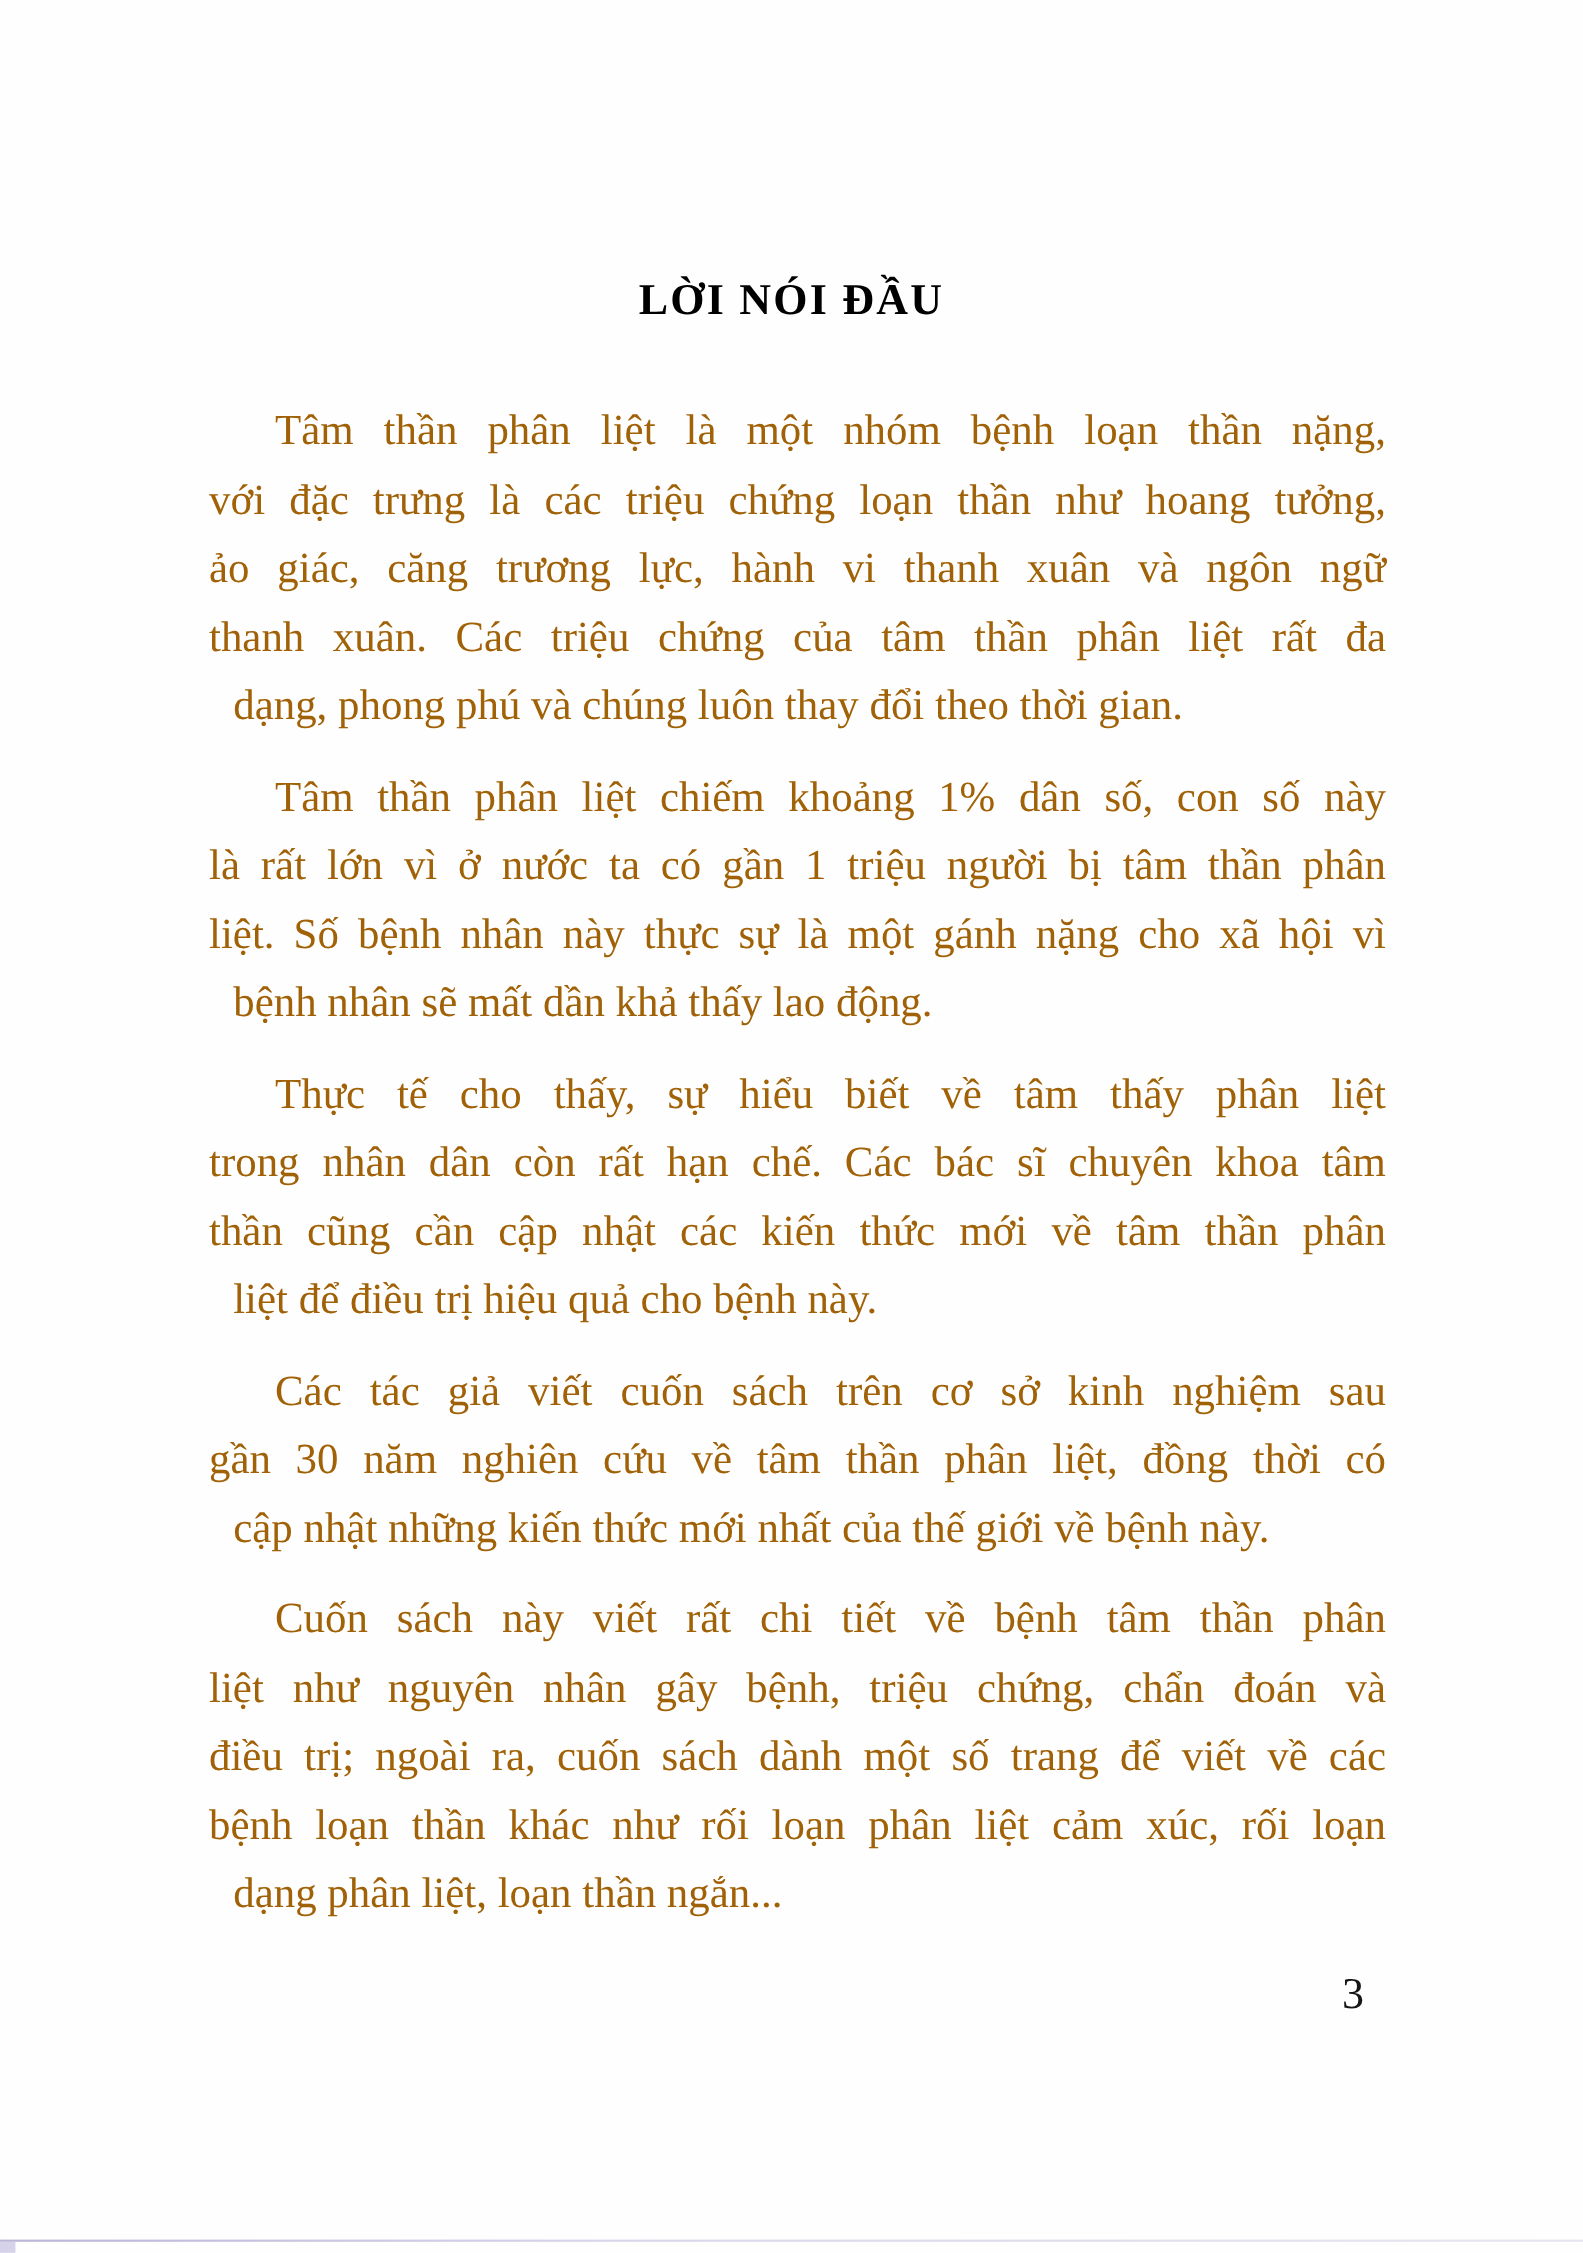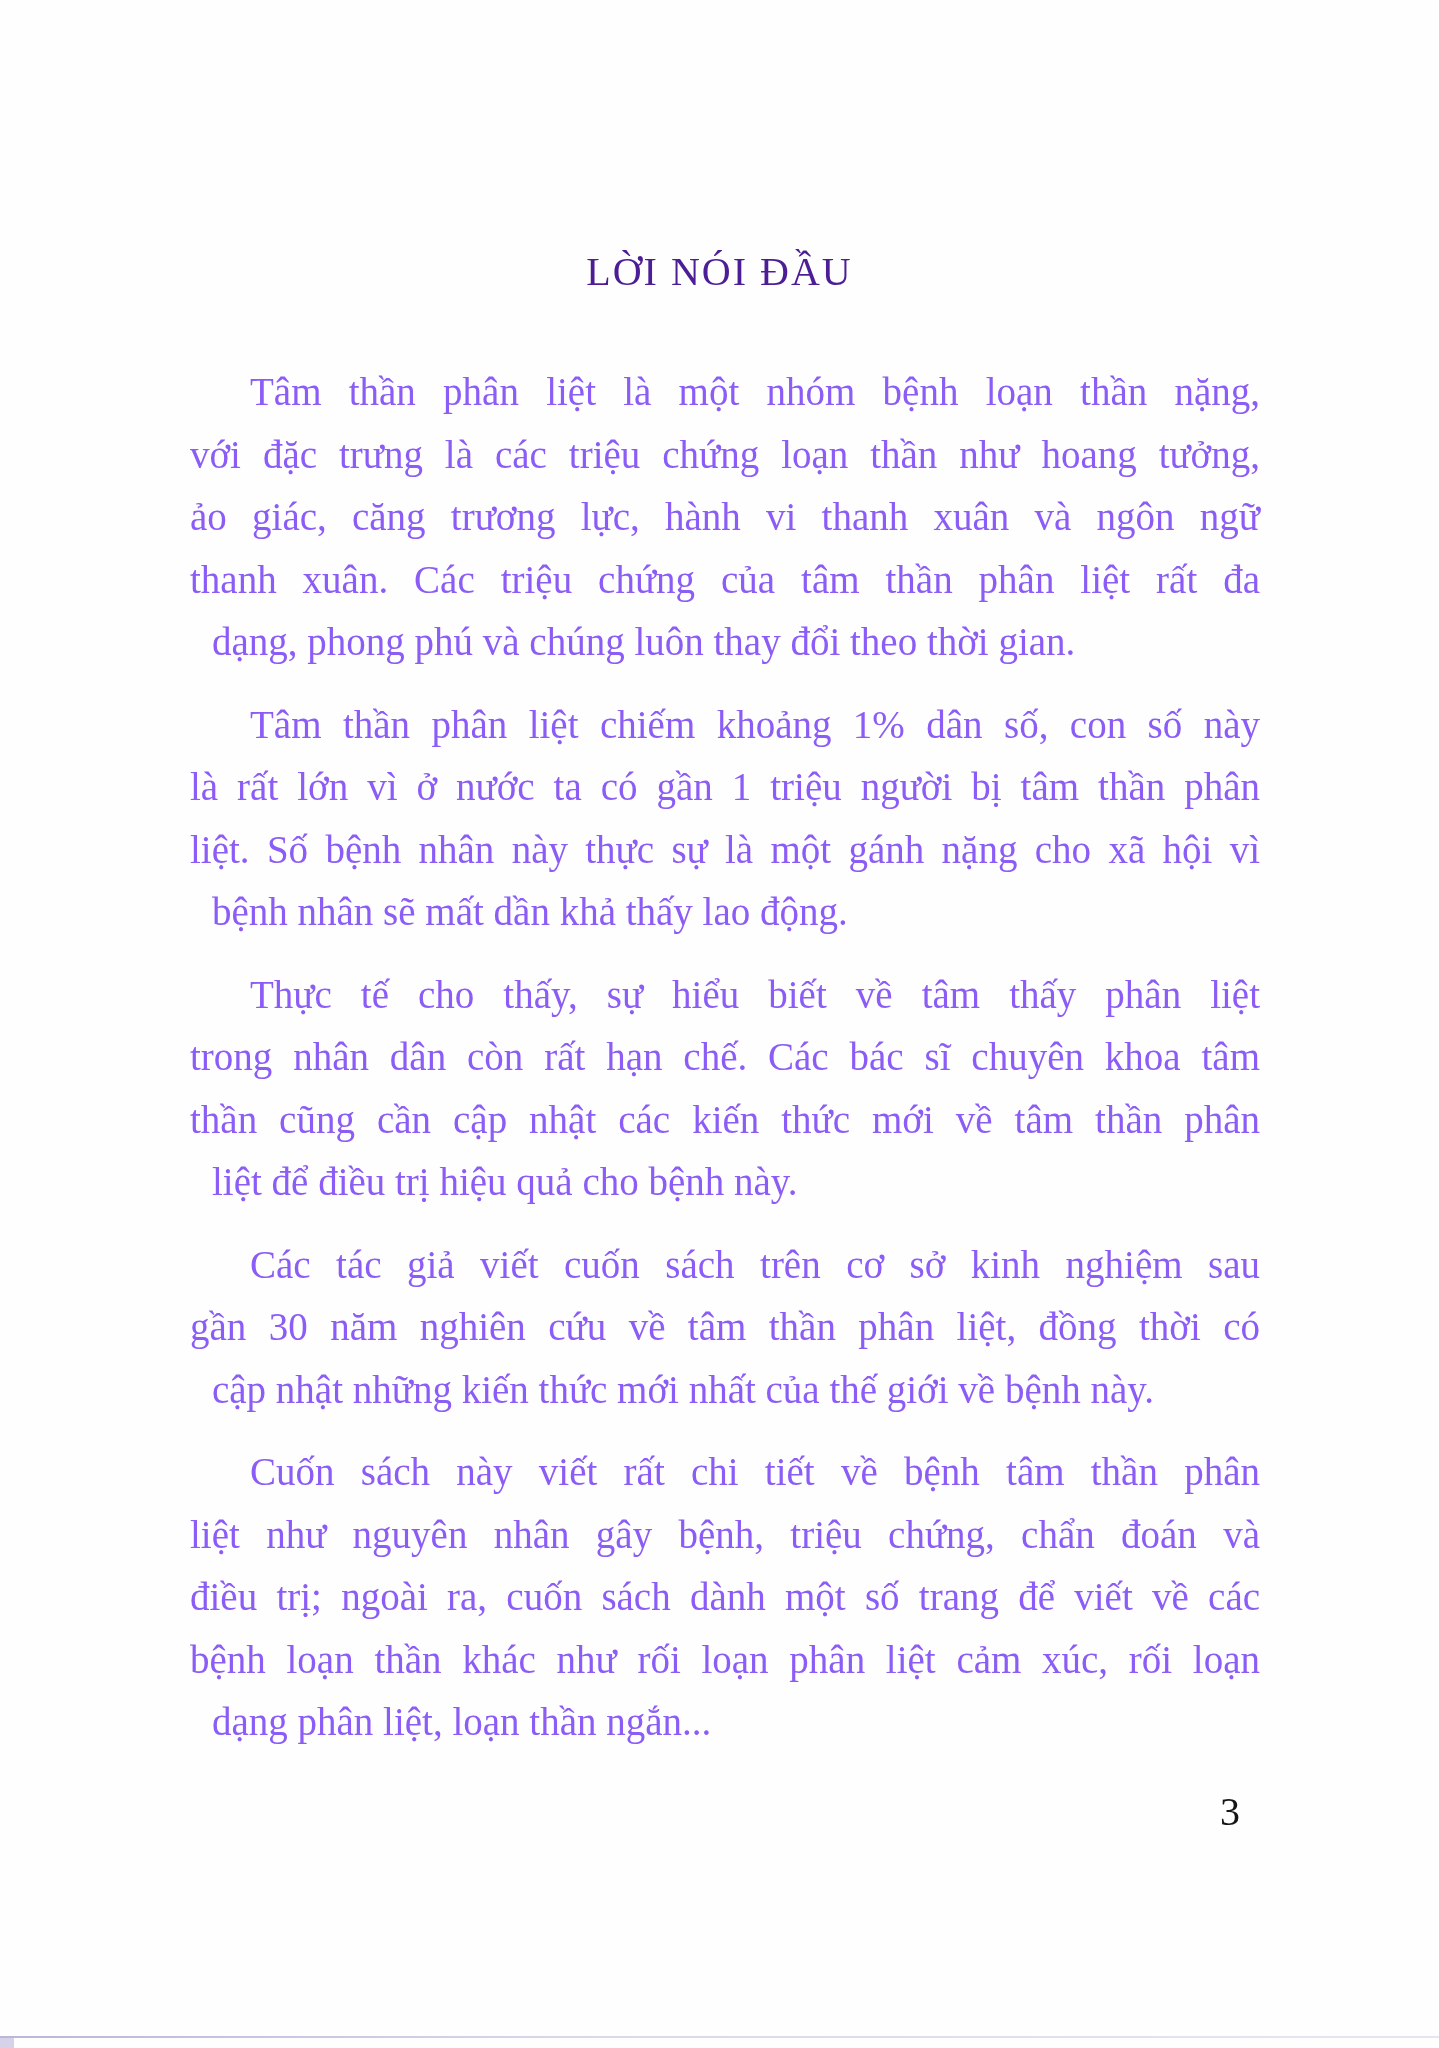--- a/index.html
+++ b/index.html
@@ -29,9 +29,9 @@
     width: 1439px;
     text-align: center;
     font-size: 40px;
-    font-weight: normal;
+    font-weight: bold;
     letter-spacing: 2px;
-    color: #4c1d95;
+    color: #000000;
     margin: 0;
   }
   .body-text {

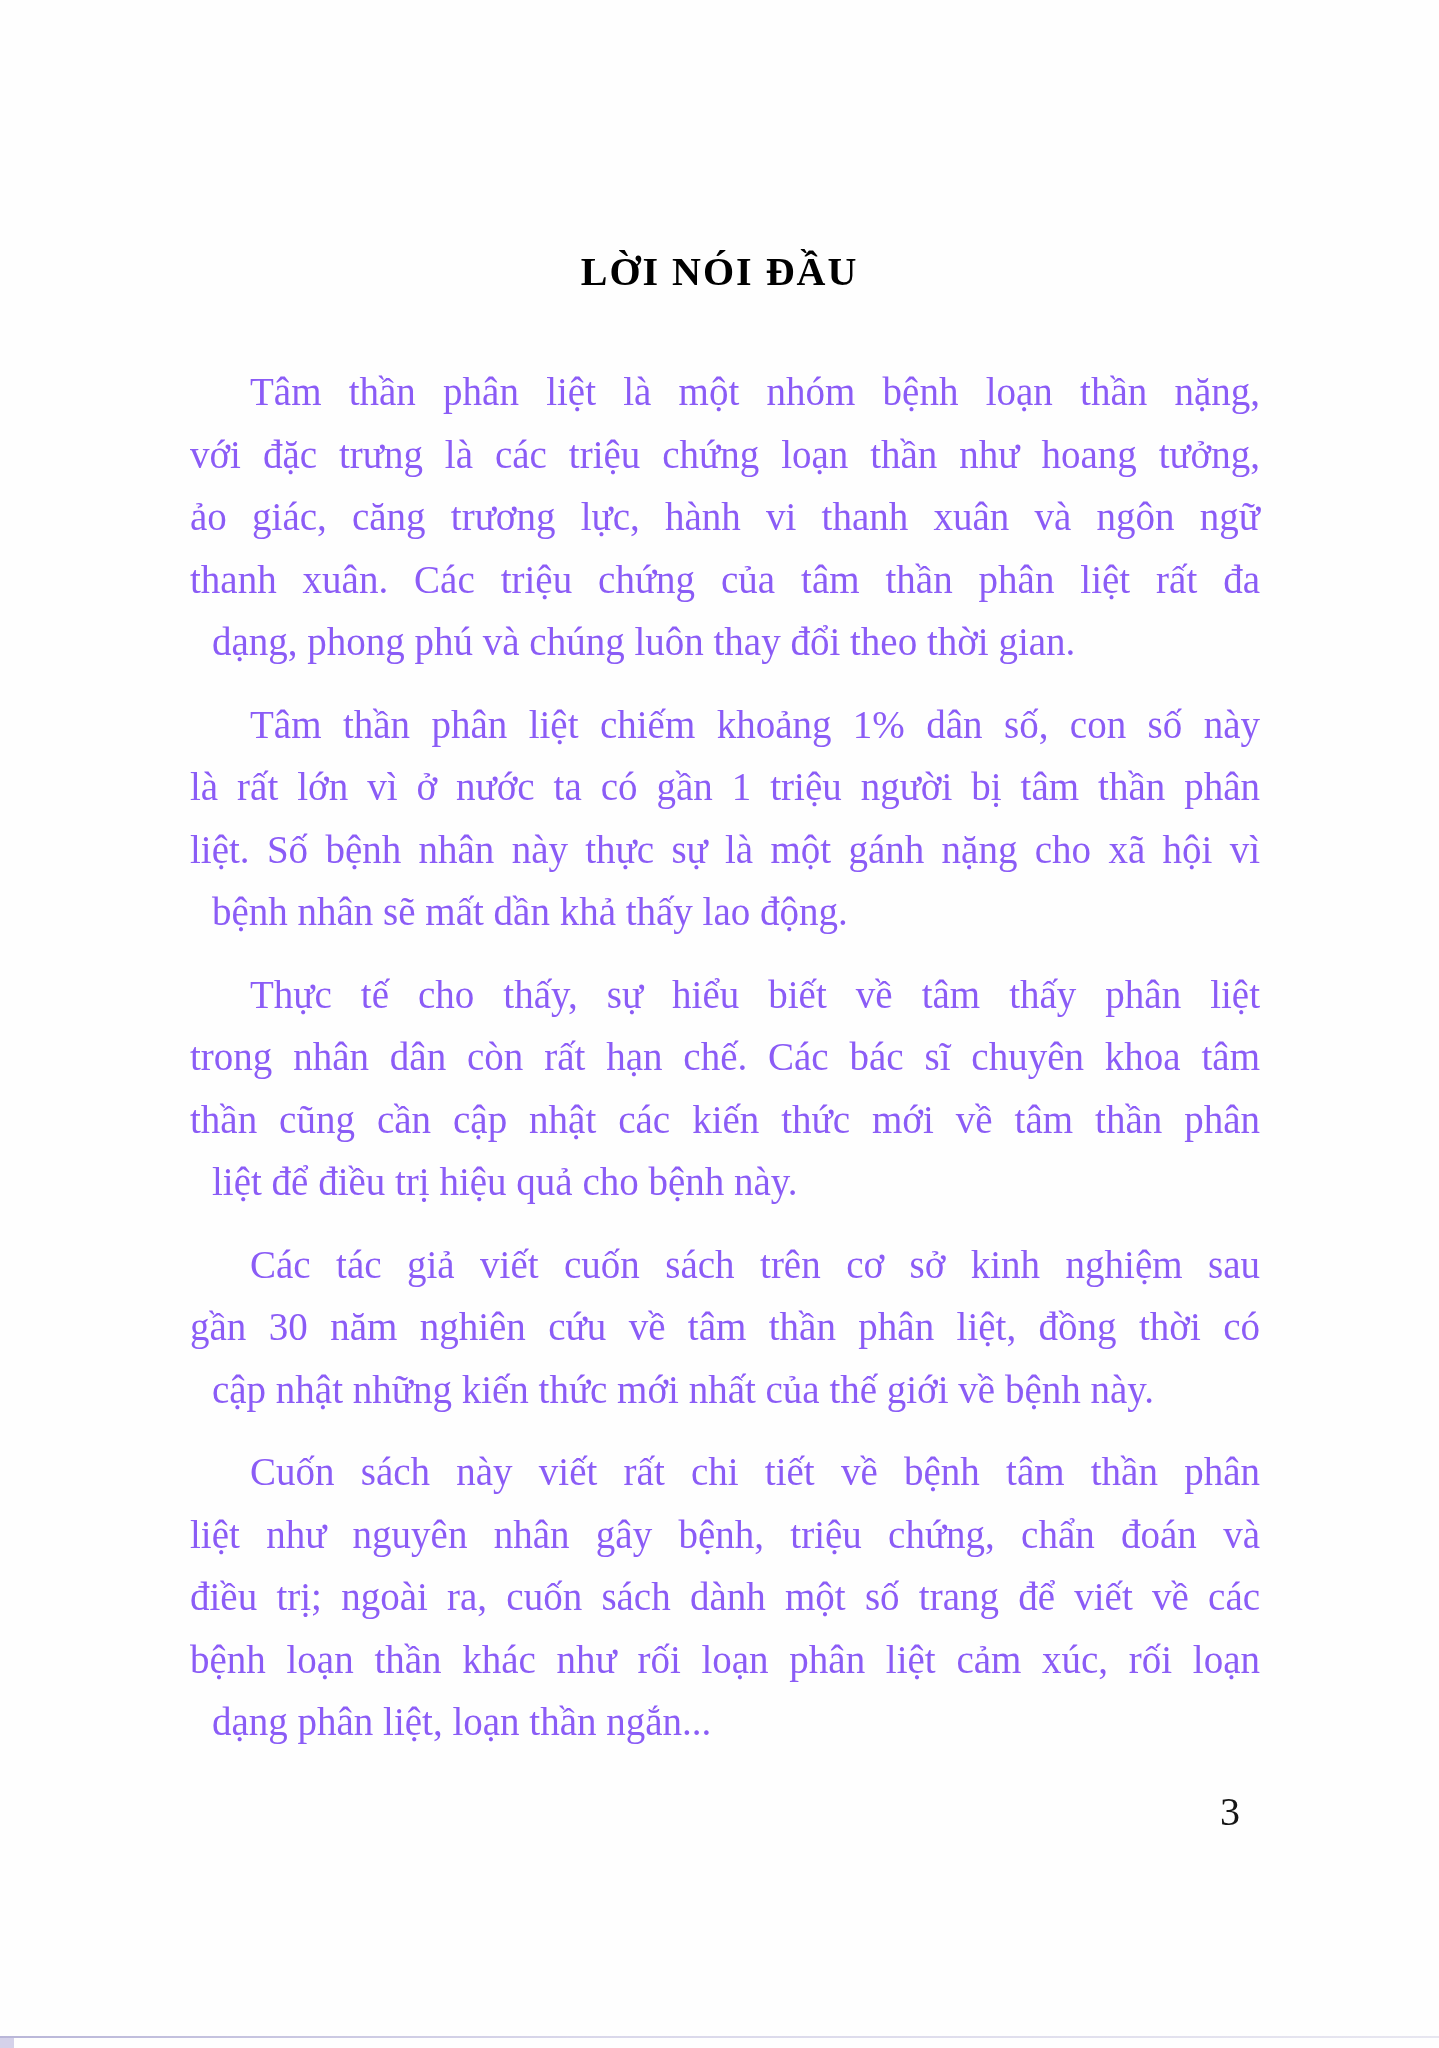--- a/index.html
+++ b/index.html
@@ -46,7 +46,7 @@
     line-height: 62.5px;
     text-align: justify;
     text-align-last: left;
-    color: #8b5cf6;
+    color: #a16207;
   }
   .para .line {
     display: block;

